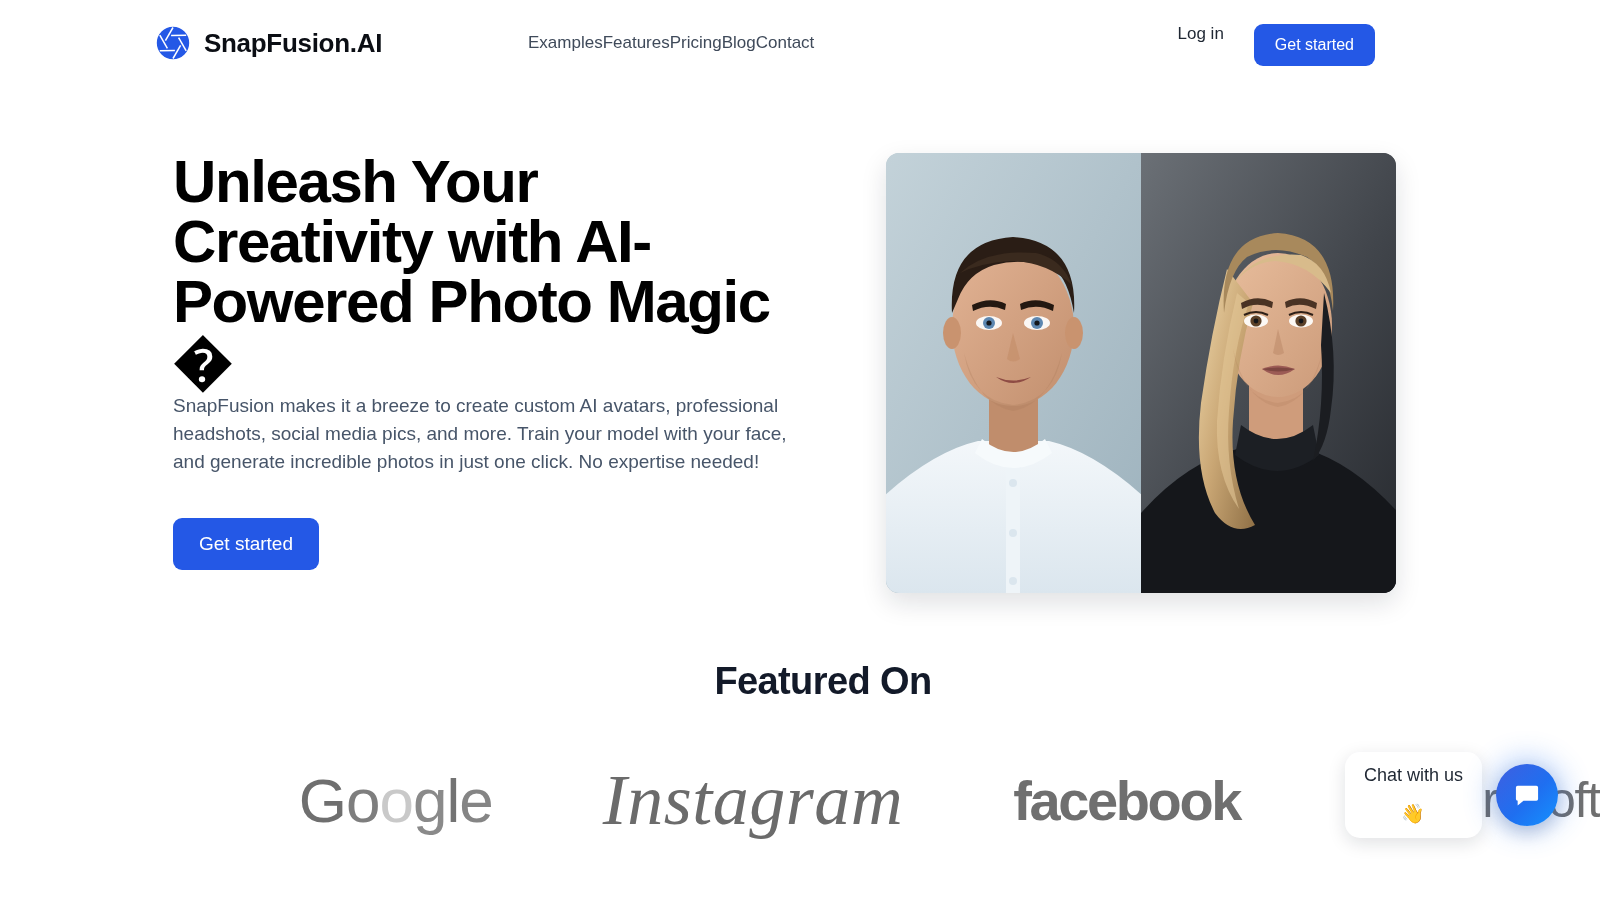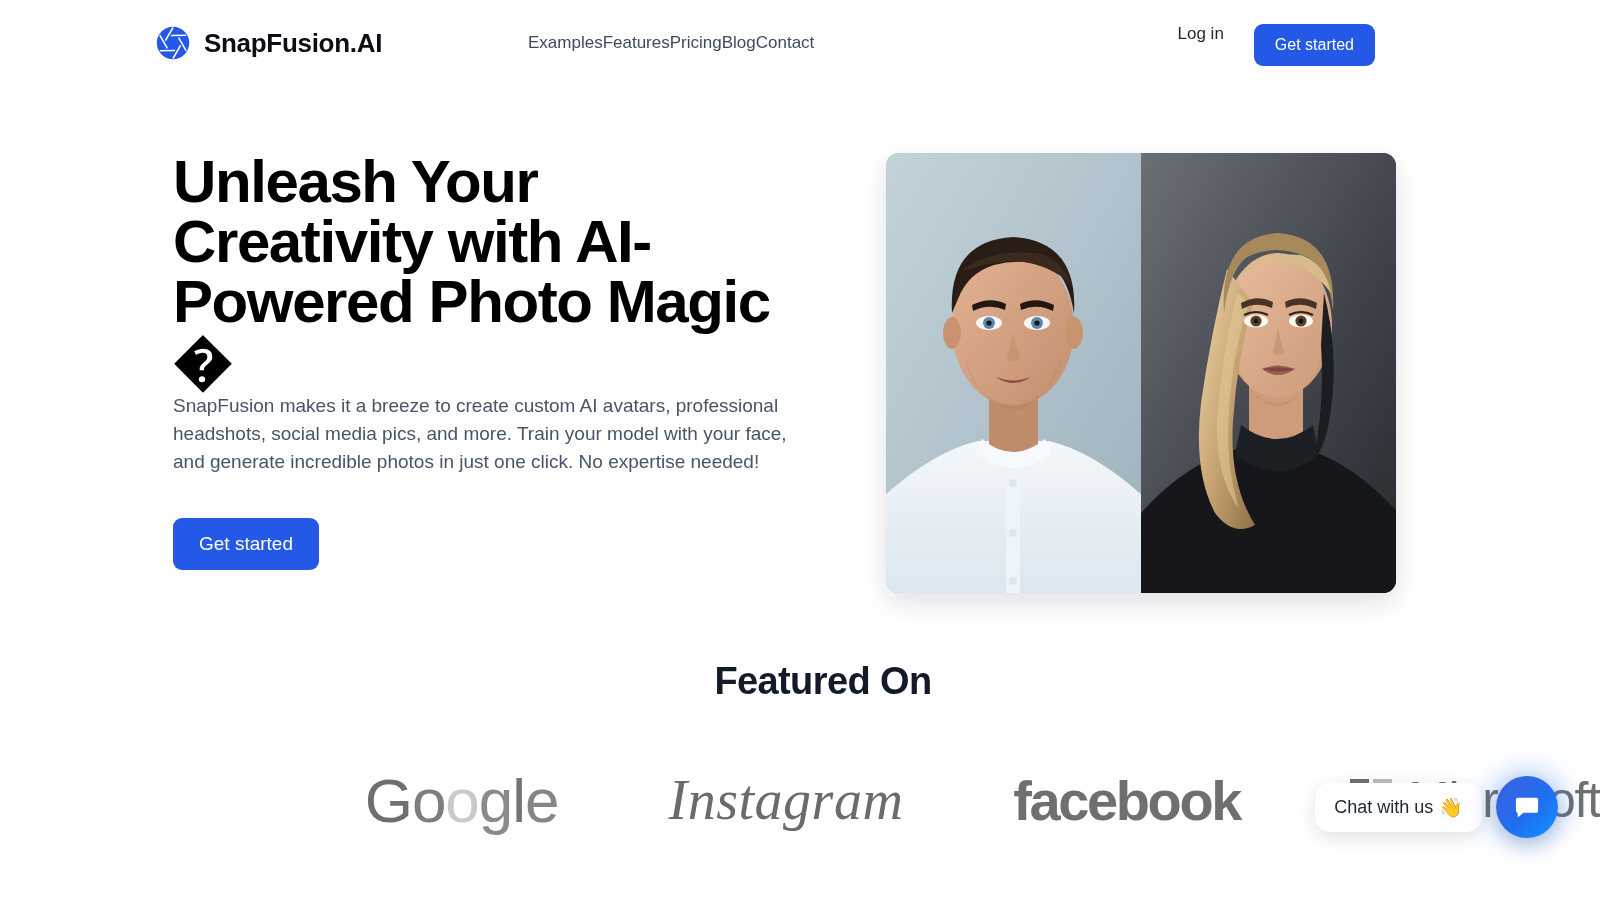--- a/index.html
+++ b/index.html
@@ -105,7 +105,7 @@
   .logo-google span:nth-child(6){color:#858585}
   .logo-instagram {
     font-family: "Liberation Serif", serif; font-style: italic;
-    font-size: 56px; color: #6b6b6b; letter-spacing: 0.5px;
+    font-size: 72px; color: #6b6b6b; letter-spacing: 0.5px;
   }
   .logo-facebook {
     font-size: 56px; font-weight: bold; color: #6f6f6f; letter-spacing: -2.4px;

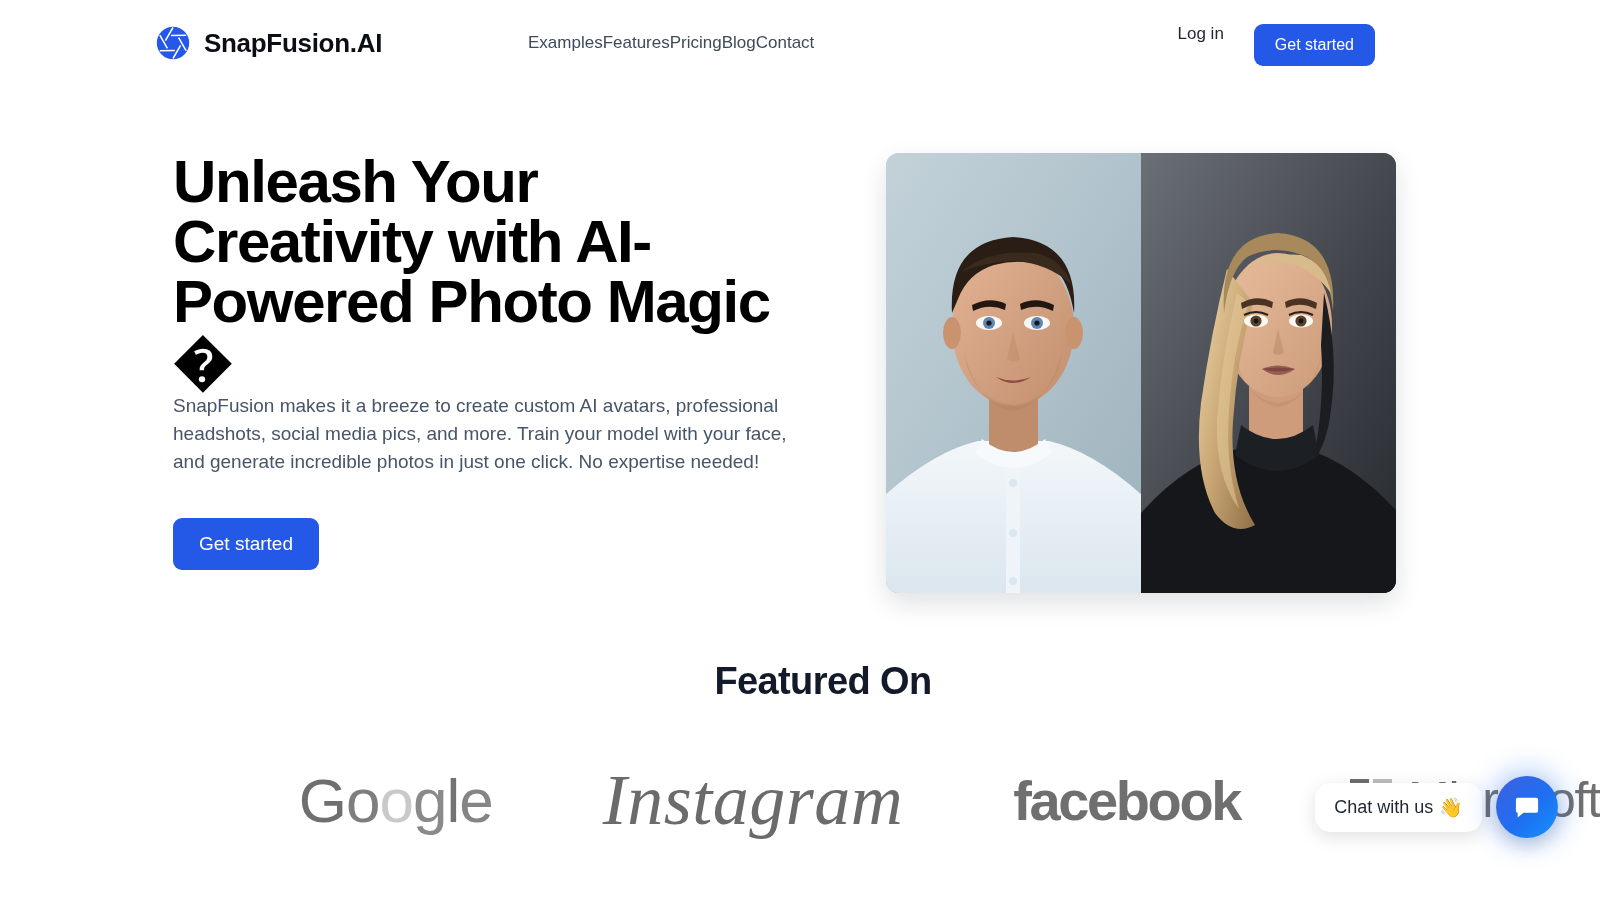--- a/index.html
+++ b/index.html
@@ -128,7 +128,7 @@
     background: #ffffff; border-radius: 15px;
     padding: 13px 19px; font-size: 18px; color: #1f2733;
     box-shadow: 0 5px 18px rgba(15,23,42,0.13);
-    display: flex; align-items: center; gap: 6px; white-space: nowrap;
+    display: flex; align-items: center; gap: 16px; white-space: nowrap; flex-direction: column;
   }
   .chat-wave { font-size: 19px; }
   .chat-launcher {

